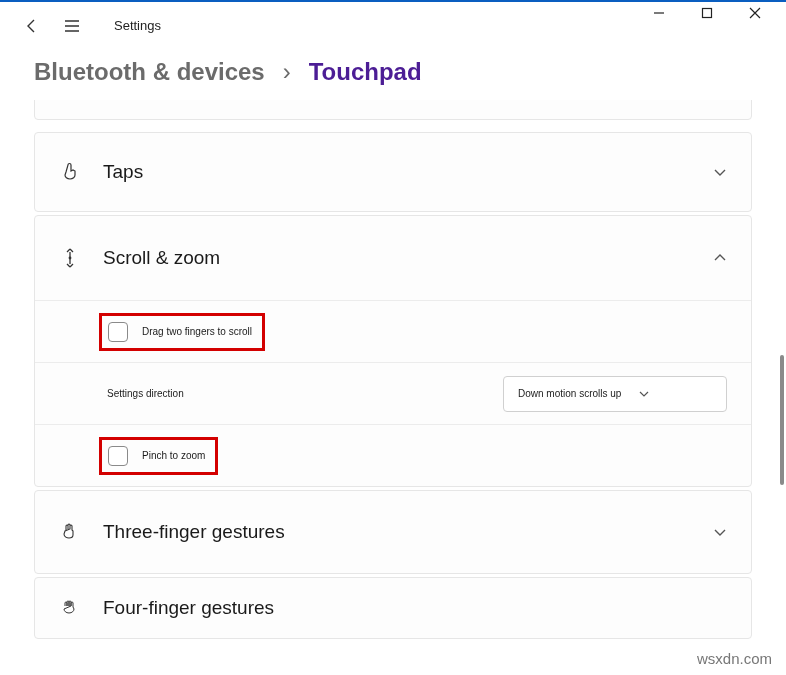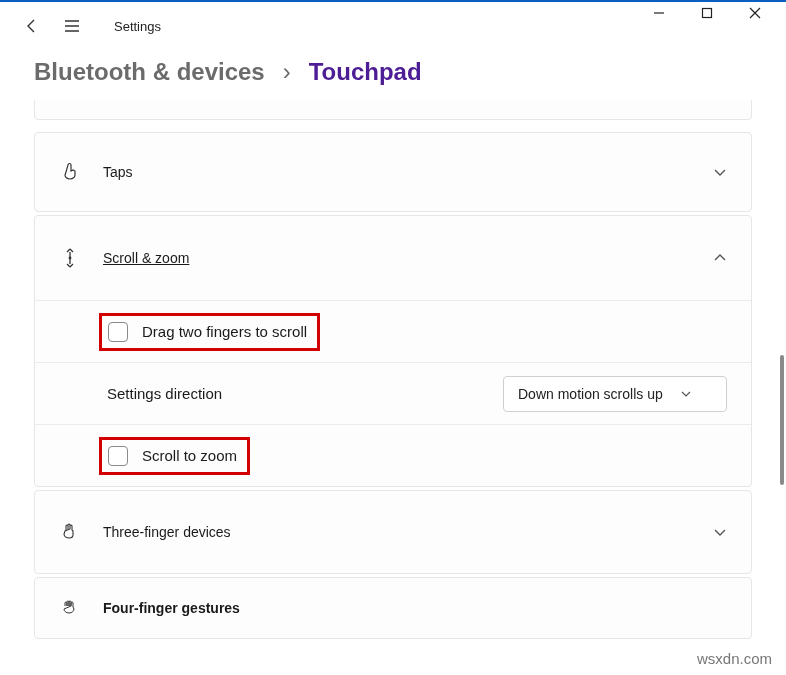--- a/index.html
+++ b/index.html
@@ -17,7 +17,7 @@
     display: flex; align-items: center; height: 48px; padding: 0 8px;
     position: relative;
   }
-  .tb-left { display: flex; align-items: center; gap: 24px; padding-left: 16px; }
+  .tb-left { display: flex; gap: 24px; padding-left: 16px; }
   .tb-icon { color: #333; width:16px; height:16px; display:flex; align-items:center; justify-content:center;}
   .tb-title { font-size: 13px; color: #222; margin-left: 10px;}
   .tb-sys { position: absolute; right: 6px; top: 4px; display:flex; gap: 34px; padding-right:18px;}

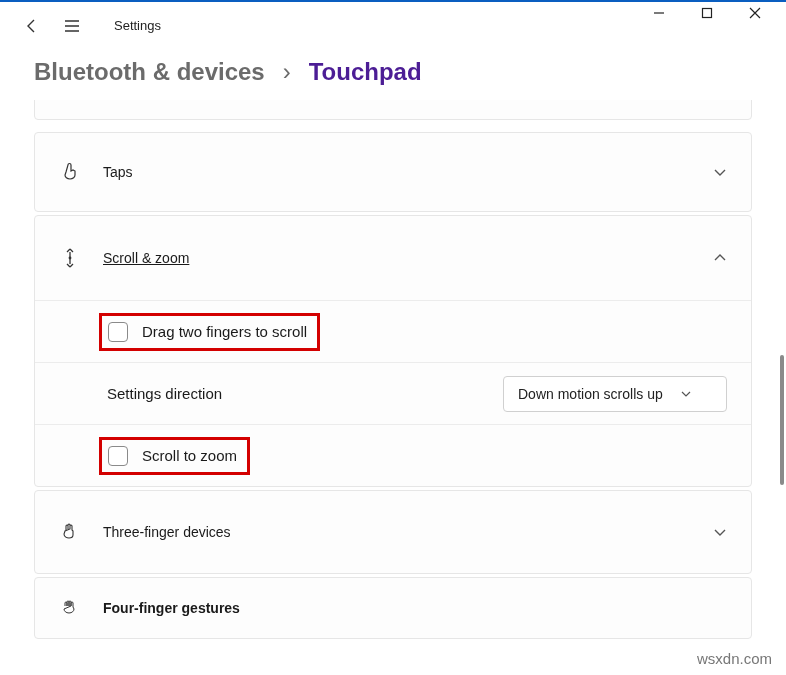--- a/index.html
+++ b/index.html
@@ -48,7 +48,7 @@
     gap: 22px;
   }
   .row-icon { width:22px; display:flex; justify-content:center; color:#333;}
-  .row-label { flex:1; font-size:14px; color:#1a1a1a;}
+  .row-label { flex:1; font-size:19px; color:#1a1a1a;}
   .chev { color:#555; }
   .sub {
     border-top:1px solid #ececec; display:flex; align-items:center;

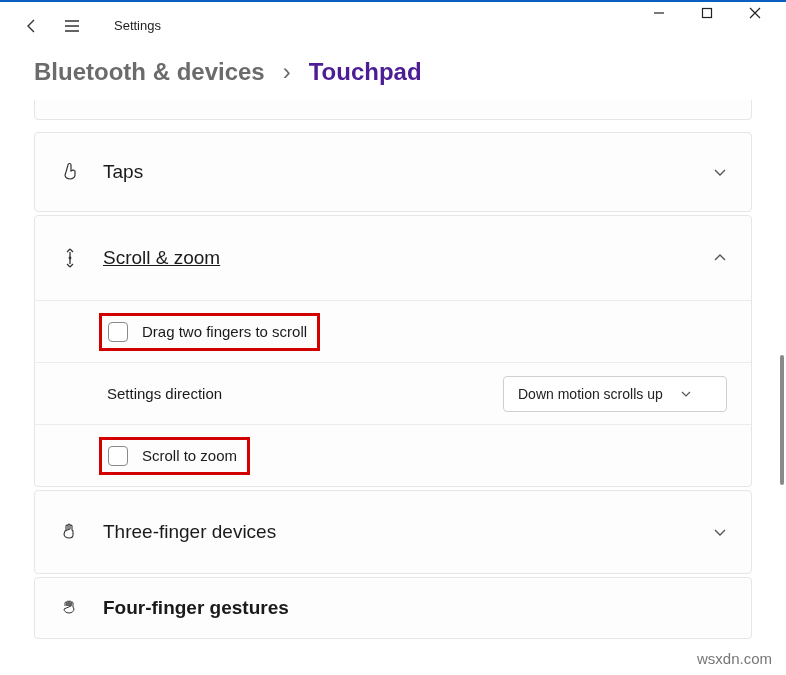--- a/index.html
+++ b/index.html
@@ -144,7 +144,7 @@
   </div>
 
   <div class="card" style="margin-top:3px;">
-    <div class="row" style="min-height:84px;text-decoration:underline;">
+    <div class="row" style="min-height:84px;">
       <div class="row-icon">
         <svg width="16" height="20" viewBox="0 0 16 20">
             <path d="M8 1l3 3M8 1L5 4M8 19l3-3M8 19l-3-3M8 4v12" fill="none" stroke="currentColor" stroke-width="1.3"></path>

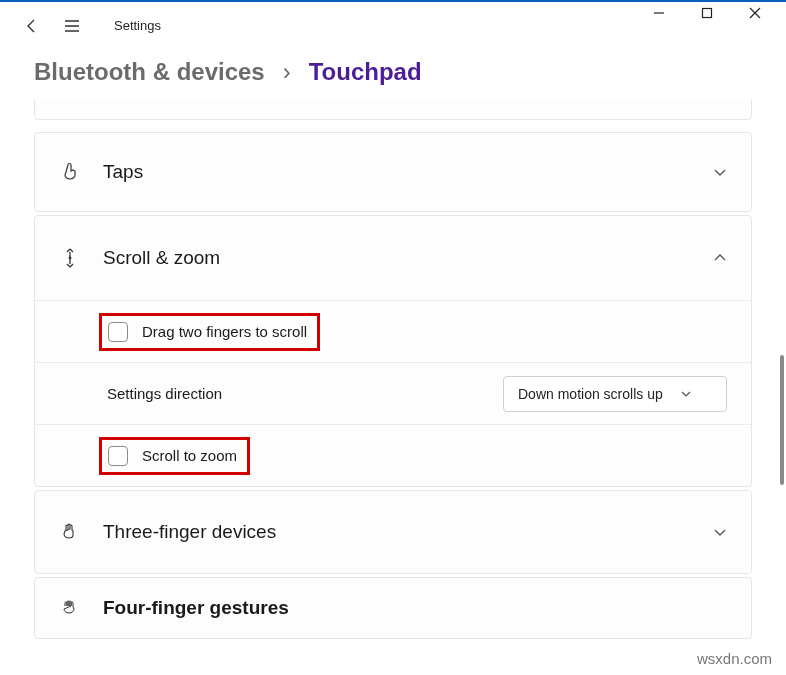--- a/index.html
+++ b/index.html
@@ -62,7 +62,7 @@
     border:3px solid #d30000; padding:6px 10px 6px 6px; display:inline-flex;
     align-items:center; gap:14px; margin-left:-8px;
   }
-  .sub-label { font-size:15px;}
+  .sub-label { font-size:10px;}
   .dropdown {
     border:1px solid #d0d0d0; border-radius:4px; height:36px;
     display:flex; align-items:center; padding: 0 14px; gap:18px;

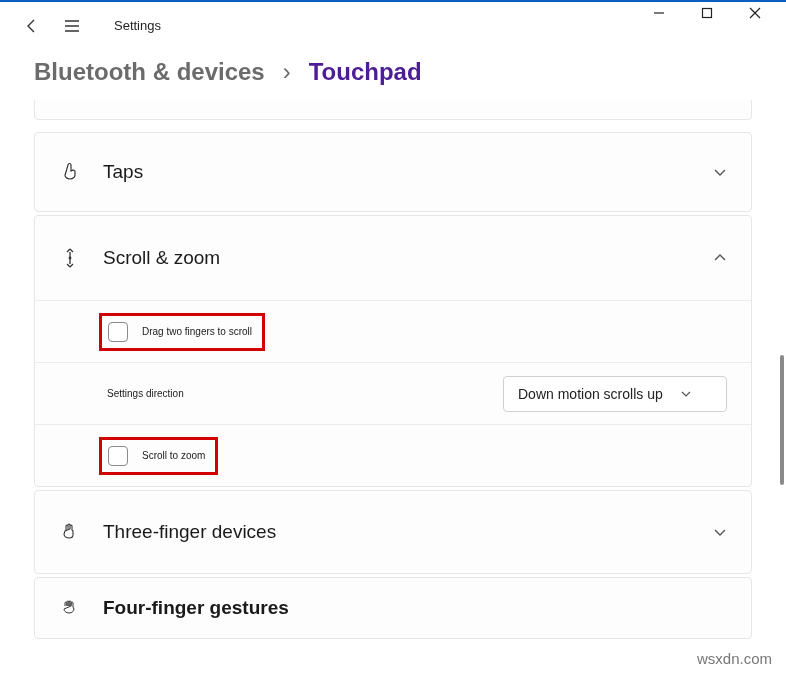--- a/index.html
+++ b/index.html
@@ -66,7 +66,7 @@
   .dropdown {
     border:1px solid #d0d0d0; border-radius:4px; height:36px;
     display:flex; align-items:center; padding: 0 14px; gap:18px;
-    min-width:224px; font-size:14px; color:#222; background:#fff;
+    min-width:224px; font-size:10px; color:#222; background:#fff;
   }
   .dd-arrow { font-size:10px; color:#555;}
   .cursor-row { min-height:44px; align-items:flex-start; padding-top:0;}

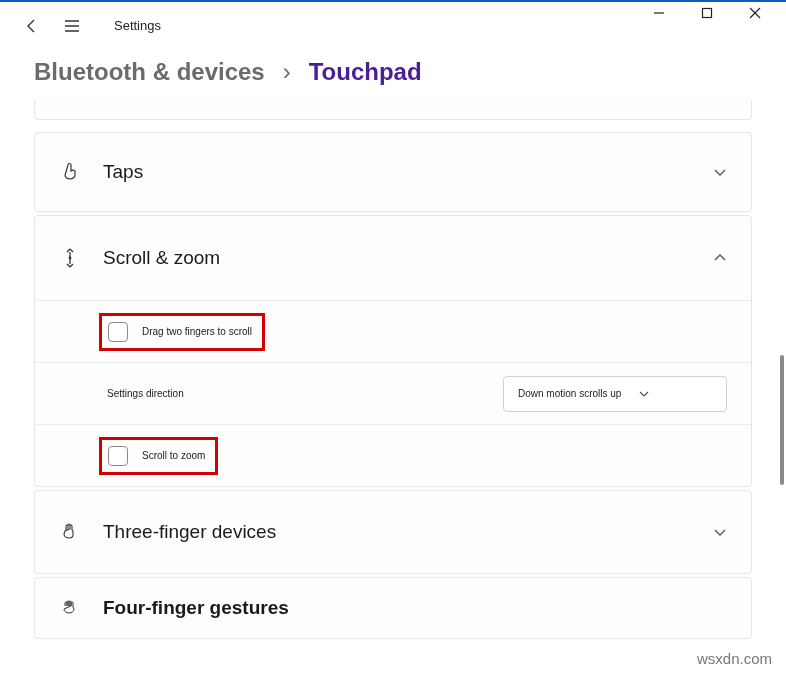--- a/index.html
+++ b/index.html
@@ -181,7 +181,7 @@
     <div class="sub">
       <div class="hl">
         <div class="chk"></div>
-        <span class="sub-label">Scroll to zoom</span>
+        <span class="sub-label">Pinch to zoom</span>
       </div>
     </div>
   </div>

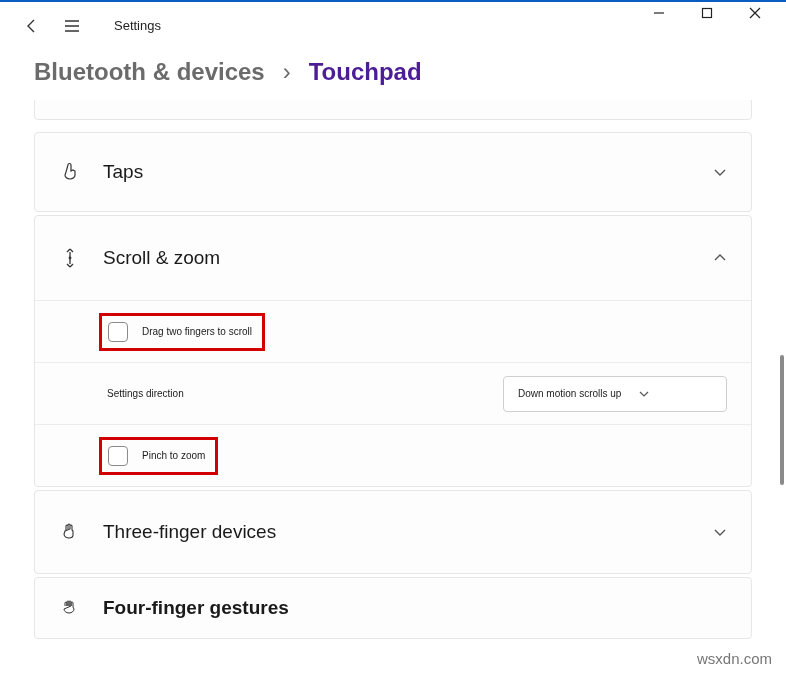--- a/index.html
+++ b/index.html
@@ -193,7 +193,7 @@
             <path d="M6 8V4a1 1 0 012 0v3M8 7V3a1 1 0 012 0v4M10 7V4a1 1 0 012 0v4l1 1v4c0 2-2 3-4 3s-5-1-5-4l1-3z" fill="none" stroke="currentColor" stroke-width="1.1"></path>
           </svg>
       </div>
-      <div class="row-label">Three-finger devices</div>
+      <div class="row-label">Three-finger gestures</div>
       <div class="chev">
         <svg width="14" height="14" viewBox="0 0 14 14">
             <path d="M2 5l5 5 5-5" fill="none" stroke="currentColor" stroke-width="1.4"></path>

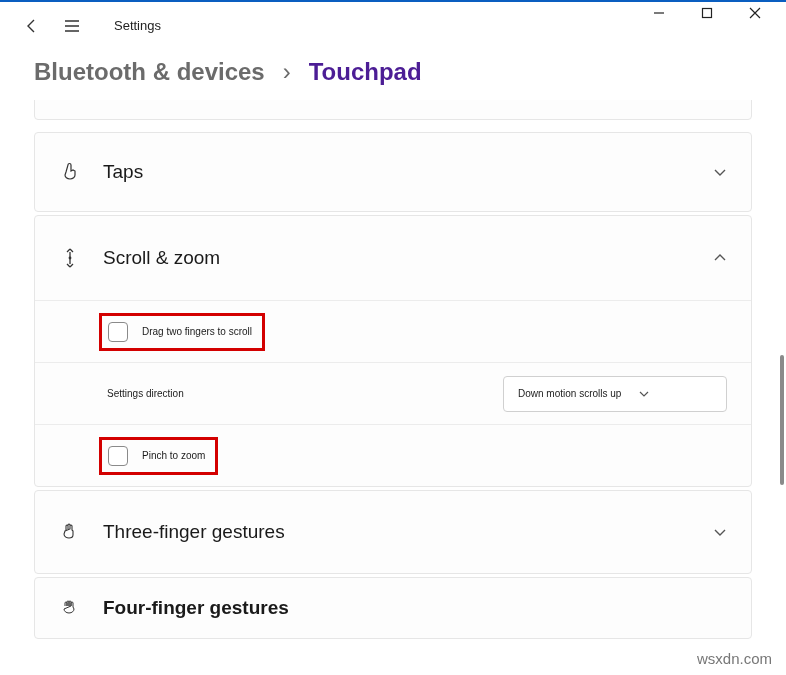--- a/index.html
+++ b/index.html
@@ -203,7 +203,7 @@
   </div>
 
   <div class="card" style="margin-top:3px; min-height:60px;">
-    <div class="row" style="min-height:60px;font-weight:bold;">
+    <div class="row" style="min-height:60px;">
       <div class="row-icon">
         <svg width="20" height="20" viewBox="0 0 20 20">
             <path d="M5 8V5a1 1 0 012 0v3M7 8V4a1 1 0 012 0v4M9 8V4a1 1 0 012 0v4M11 8V5a1 1 0 012 0v4l1 2c0 2-2 4-5 4s-5-2-5-4z" fill="none" stroke="currentColor" stroke-width="1"></path>

